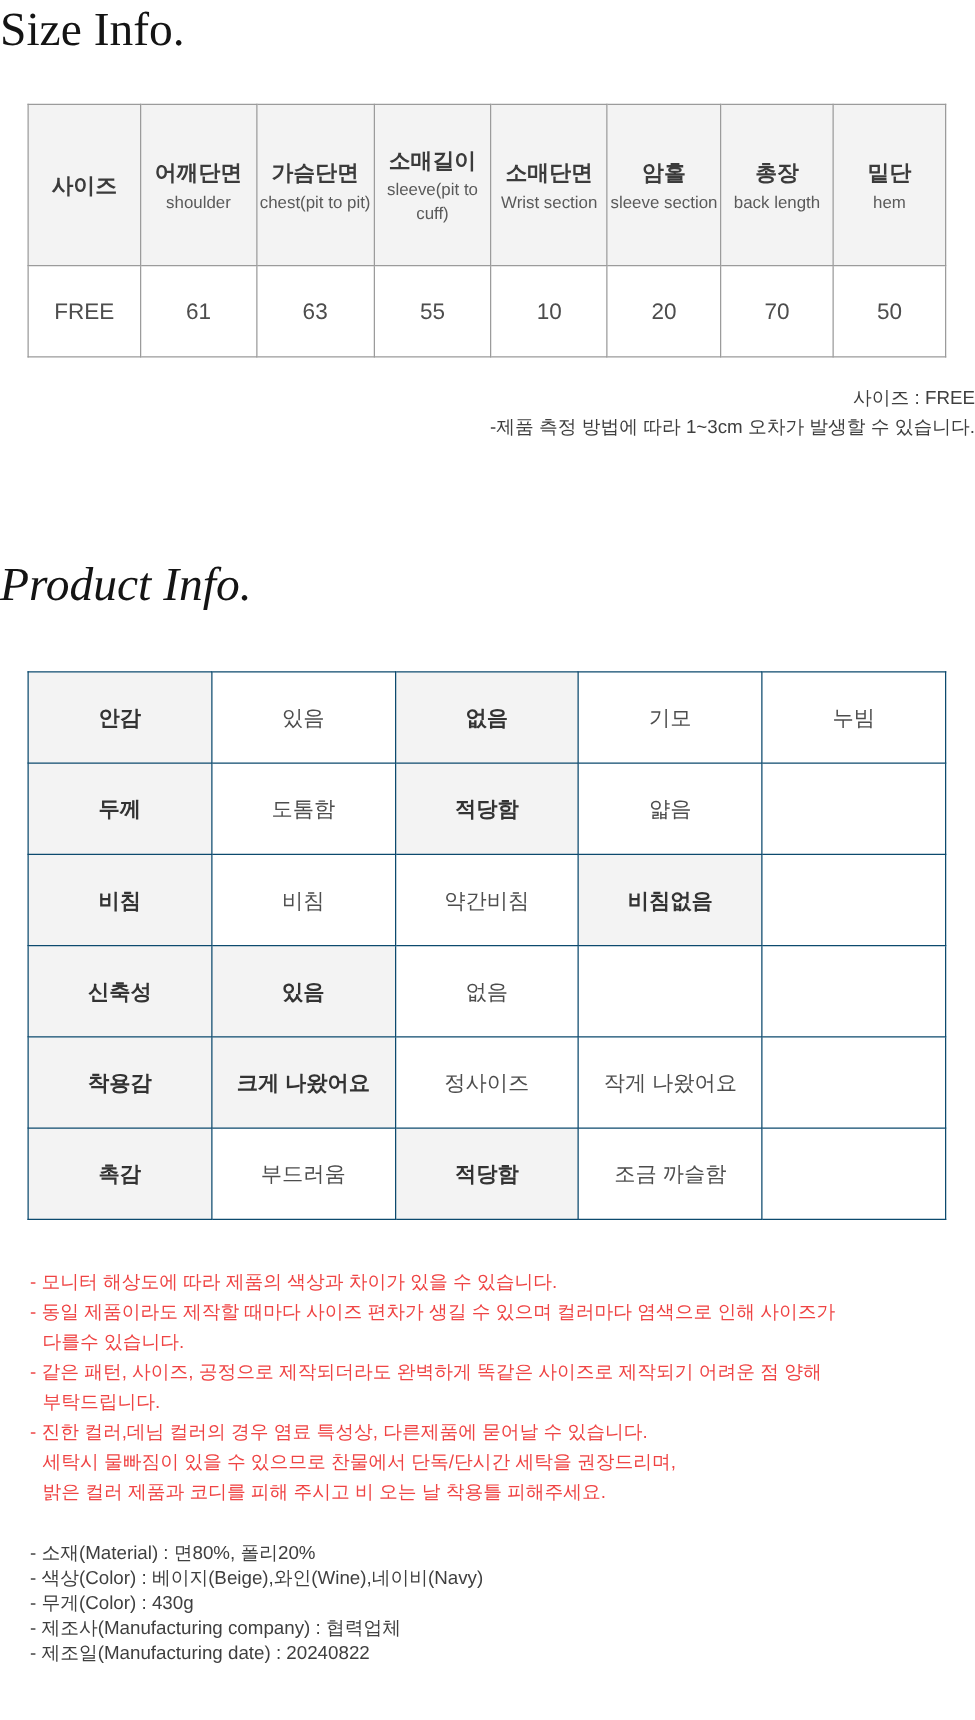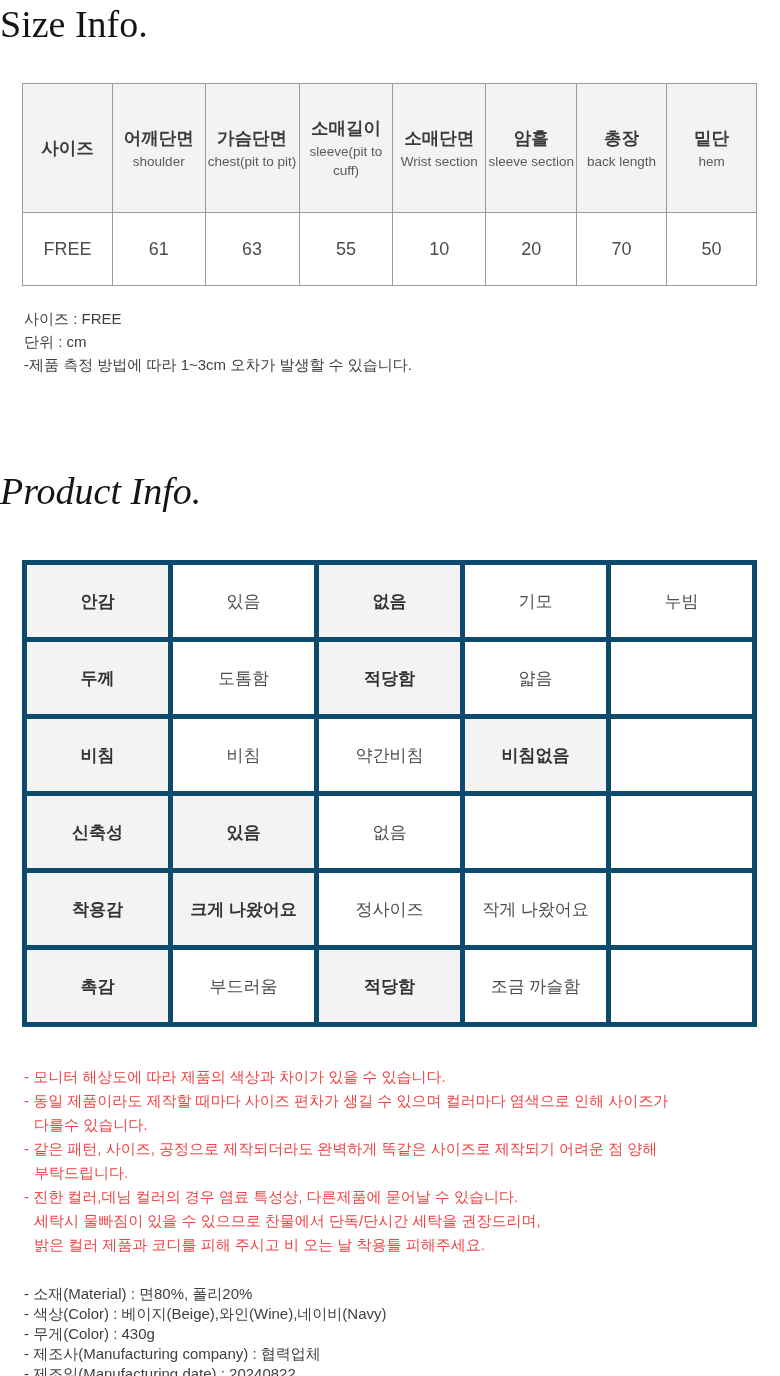--- a/index.html
+++ b/index.html
@@ -37,7 +37,7 @@
   .size-table tbody td { background:#ffffff; height:68px; font-size:18px; color:#4d4d4d; }
 
   
-  .size-notes { margin:21px 0 16px 24px; font-size:15px; line-height:23px; color:#3f3f3f; }
+  .size-notes { margin:21px 0 16px 24px; font-size:15px; line-height:23px; color:#3f3f3f;text-align:right; }
 
   
   .product-table {

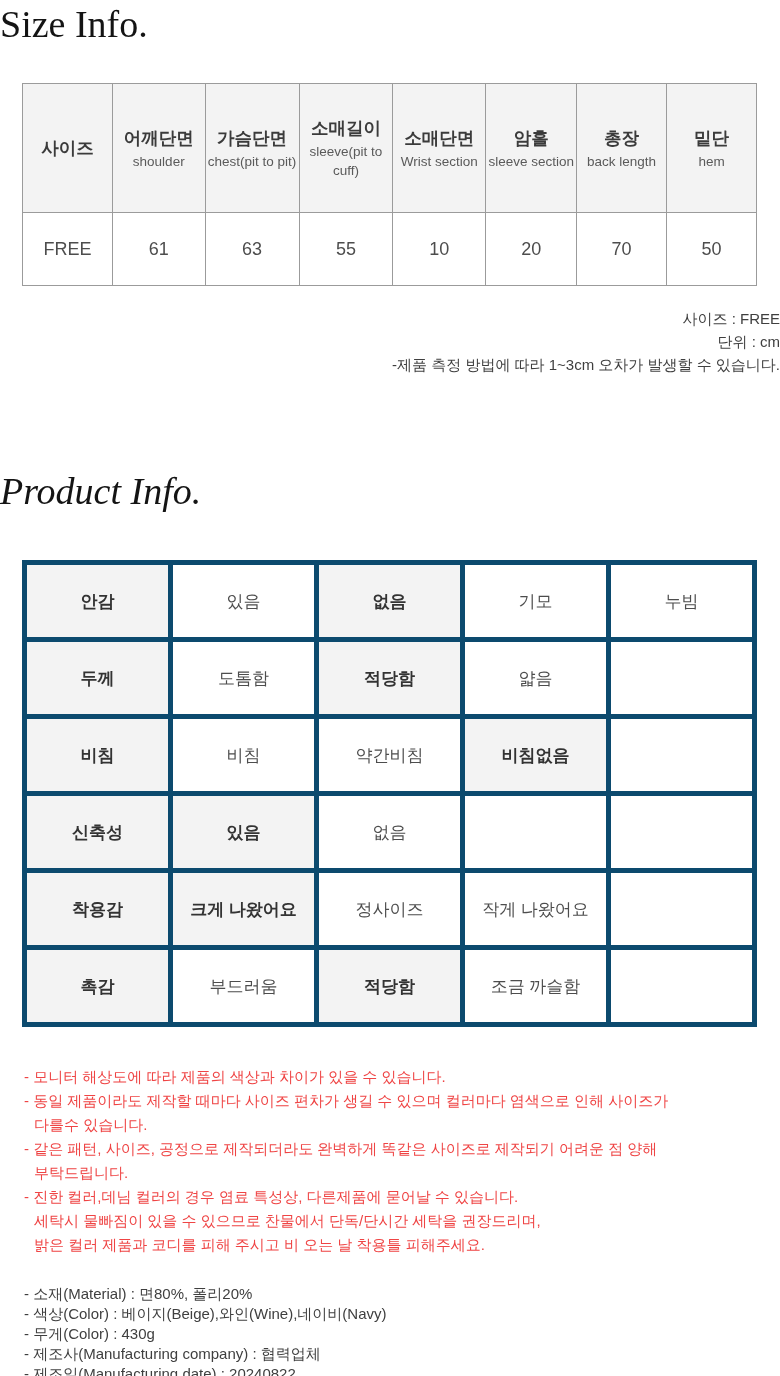--- a/index.html
+++ b/index.html
@@ -125,7 +125,6 @@
 
   <div class="size-notes" id="size-notes">
       <div>사이즈 : FREE</div>
-      <div>단위 : cm</div>
       <div>-제품 측정 방법에 따라 1~3cm 오차가 발생할 수 있습니다.</div>
     </div>
 

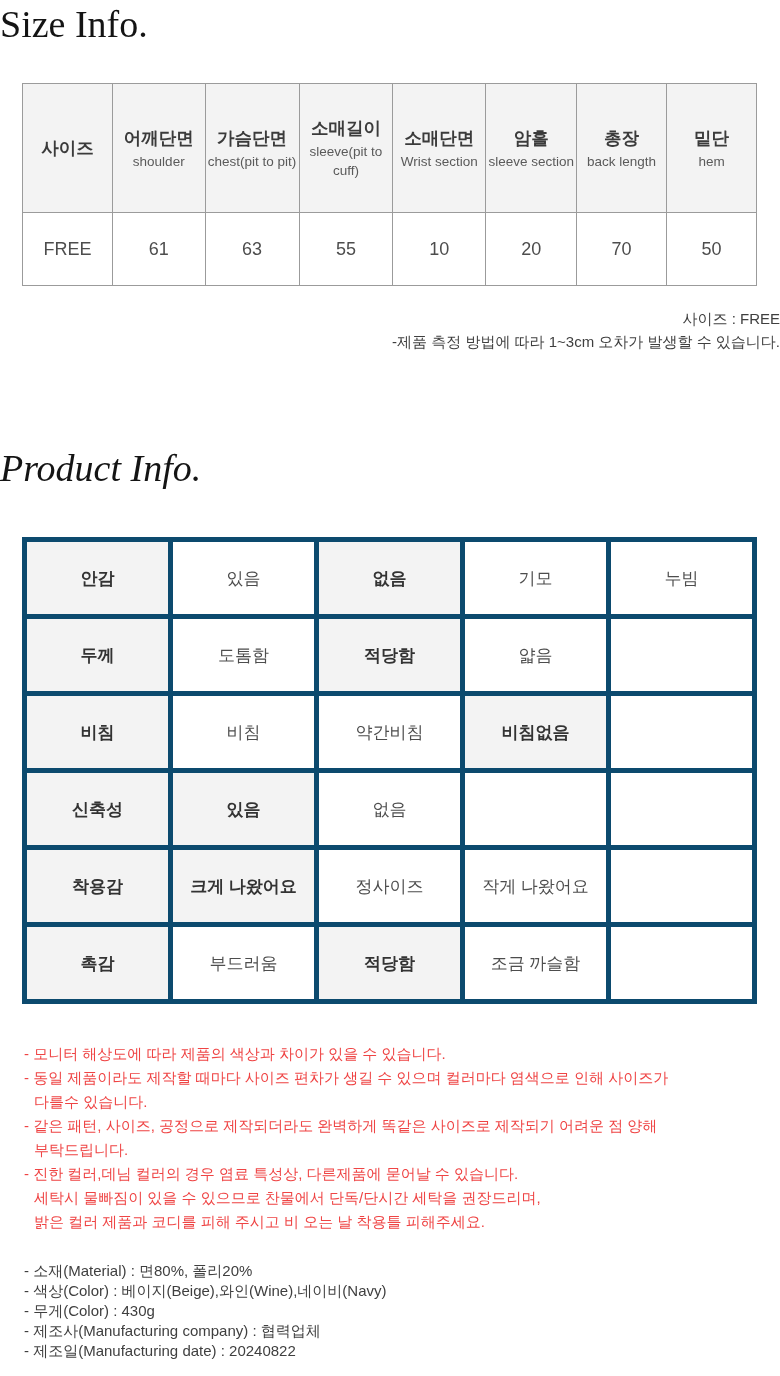--- a/index.html
+++ b/index.html
@@ -44,7 +44,7 @@
     width:735px; margin:47px 0 0 22px;
     font-size:17px;
   }
-  .product-table th, .product-table td { border:5px solid #0c4a6e; text-align:center; vertical-align:middle; height:68px; padding:2px; }
+  .product-table th, .product-table td { border:1px solid #0c4a6e; text-align:center; vertical-align:middle; height:68px; padding:2px; }
   .product-table th { background:#f3f3f3; font-weight:700; color:#333333; font-size:17px; }
   .product-table td { background:#ffffff; font-weight:400; color:#4d4d4d; }
   .product-table td.selected { background:#f3f3f3; font-weight:700; color:#333333; }

